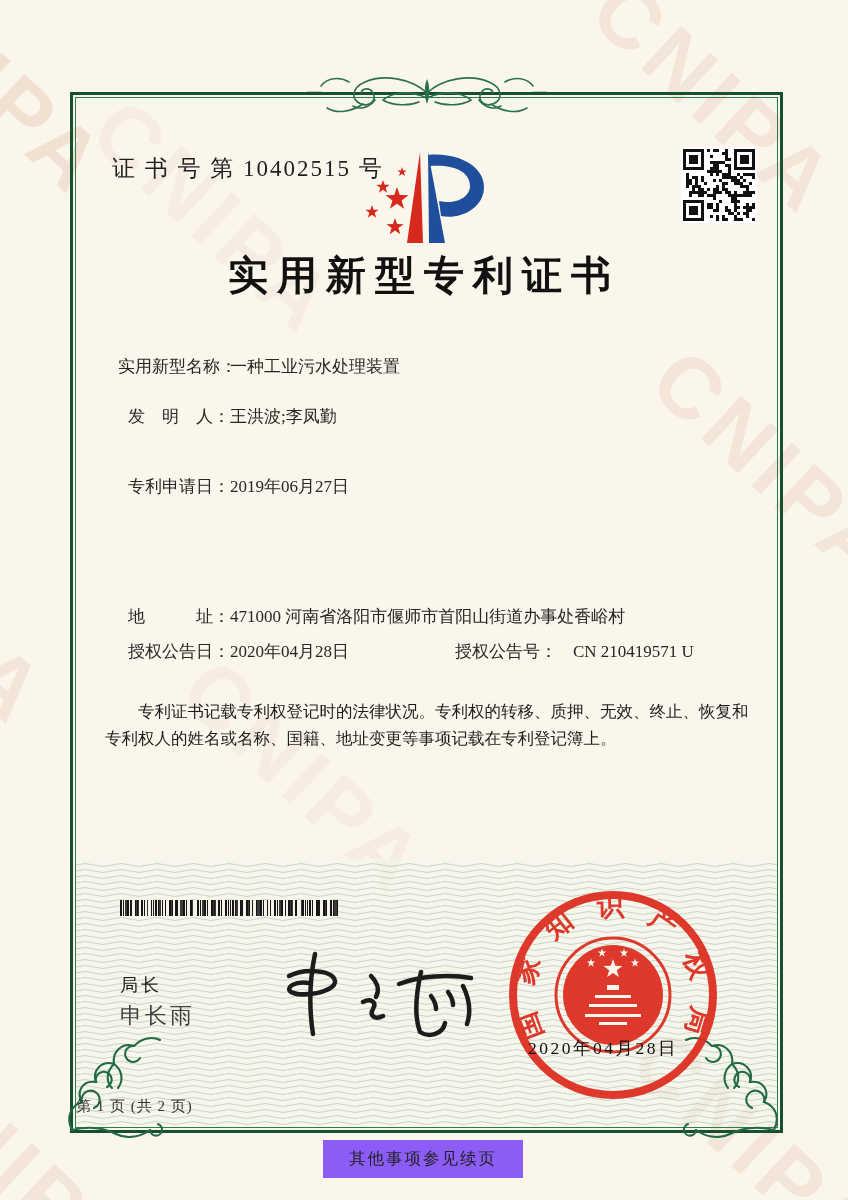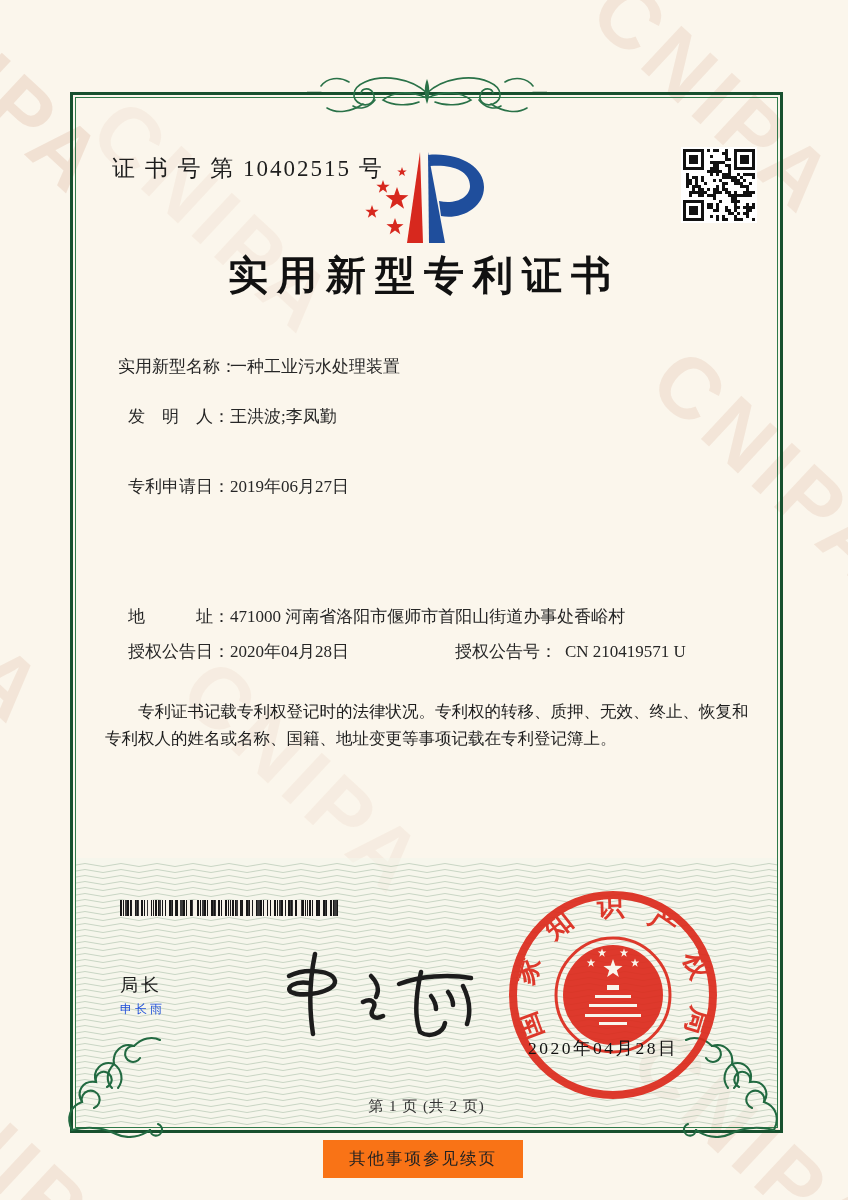--- a/index.html
+++ b/index.html
@@ -20,7 +20,7 @@
   .frow{left:118px;font-size:17px;color:#262626;white-space:nowrap;text-align:right;}
   .frow .lab{display:inline-block;width:112px;}
   .grant2{position:absolute;left:337px;top:0;white-space:nowrap;}
-  .grant2 .lab{width:auto;margin-right:8px;}
+  .grant2 .lab{width:auto;margin-right:16px;}
   .bodytext{left:105px;top:699px;width:648px;font-size:16.5px;line-height:26.5px;color:#1d1d1d;}
   .bodytext p{margin:0;text-indent:2em;}
   .barcode{left:120px;top:900px;width:218px;height:16px;background-color:#f6f2e8;

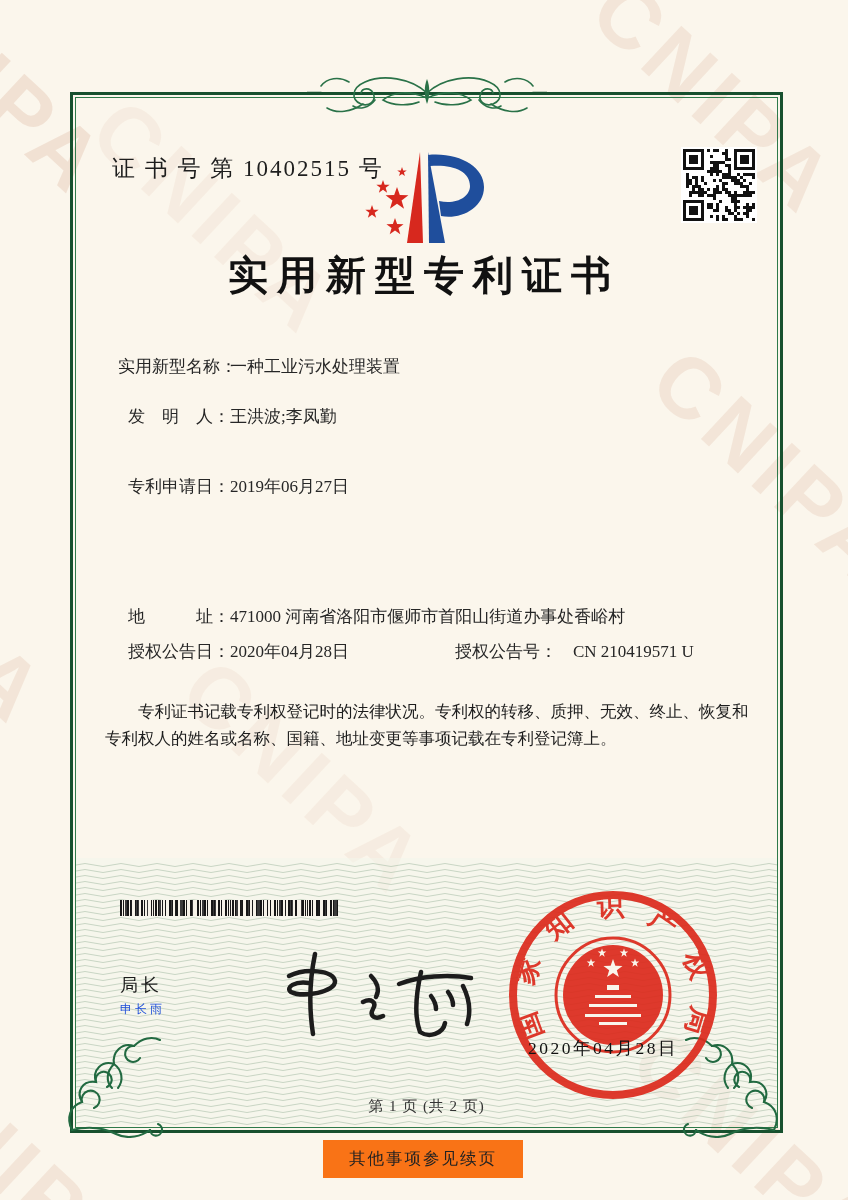--- a/index.html
+++ b/index.html
@@ -29,7 +29,7 @@
       repeating-linear-gradient(90deg,#161616 0 2px,rgba(0,0,0,0) 2px 3px,#161616 3px 4px,rgba(0,0,0,0) 4px 7px),
       repeating-linear-gradient(90deg,#1d1d1d 0 1px,rgba(0,0,0,0) 1px 5px,#3a3a3a 5px 8px,rgba(0,0,0,0) 8px 11px);}
   .director-t{left:120px;top:966px;font-size:18px;letter-spacing:3px;color:#1b1b1b;margin-top:7px;}
-  .director-n{left:120px;top:1001px;font-size:12px;letter-spacing:3px;color:#1d4ed8;}
+  .director-n{left:120px;top:1001px;font-size:22px;letter-spacing:3px;color:#404040;}
   .sig{left:253px;top:950px;}
   .seal{left:503px;top:885px;z-index:5;}
   .seal-date{left:528px;top:1036px;font-size:17.5px;letter-spacing:2.5px;color:#121212;z-index:6;}

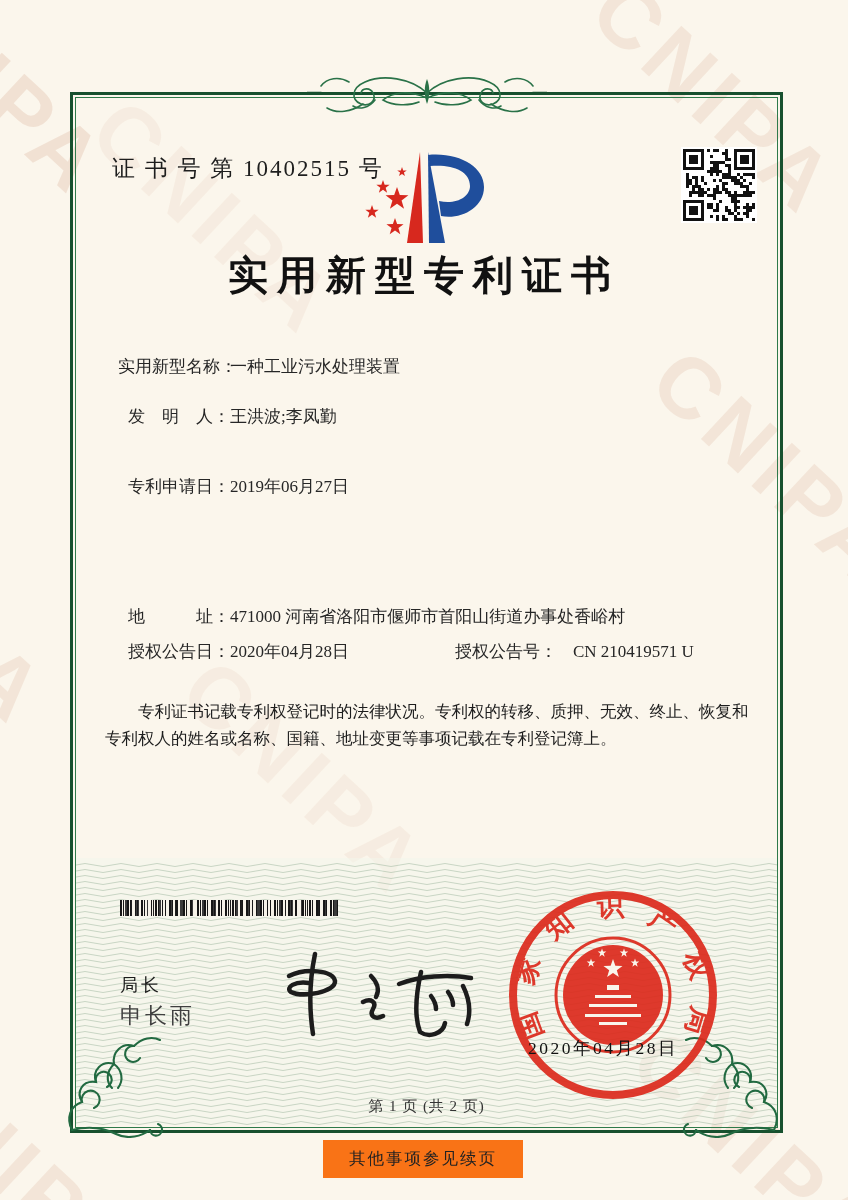--- a/index.html
+++ b/index.html
@@ -33,7 +33,7 @@
   .sig{left:253px;top:950px;}
   .seal{left:503px;top:885px;z-index:5;}
   .seal-date{left:528px;top:1036px;font-size:17.5px;letter-spacing:2.5px;color:#121212;z-index:6;}
-  .pageno{left:76px;top:1097px;width:701px;text-align:center;font-size:15px;letter-spacing:1px;color:#333;}
+  .pageno{left:76px;top:1097px;width:701px;font-size:15px;letter-spacing:1px;color:#333;}
   .note{left:423px;top:1140px;transform:translateX(-50%);background:#f97316;
         padding:8px 26px;font-size:16.5px;letter-spacing:2px;color:#222;z-index:6;}
   .qrbox{left:681px;top:147px;width:76px;height:76px;background:#fff;}

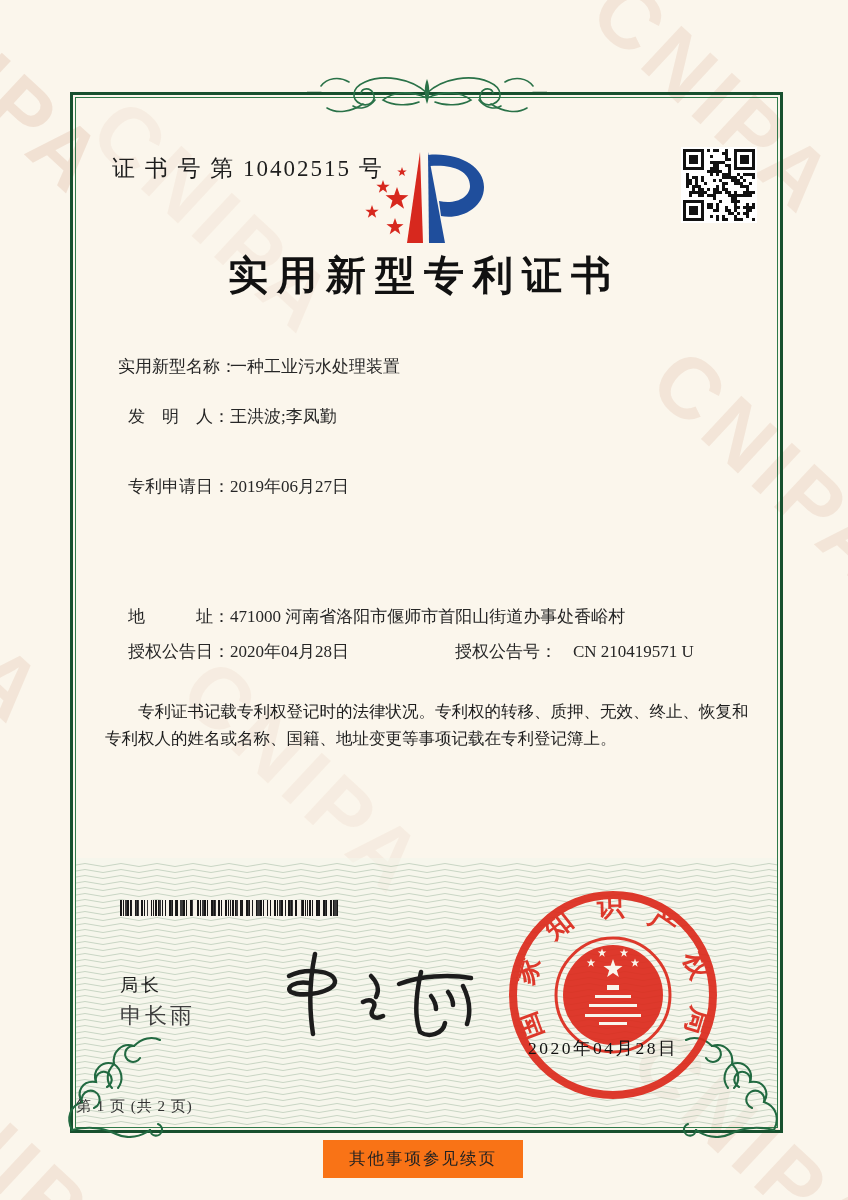--- a/index.html
+++ b/index.html
@@ -34,7 +34,7 @@
   .seal{left:503px;top:885px;z-index:5;}
   .seal-date{left:528px;top:1036px;font-size:17.5px;letter-spacing:2.5px;color:#121212;z-index:6;}
   .pageno{left:76px;top:1097px;width:701px;font-size:15px;letter-spacing:1px;color:#333;}
-  .note{left:423px;top:1140px;transform:translateX(-50%);background:#f97316;
+  .note{left:423px;top:1140px;transform:translateX(-50%);background:#8b5cf6;
         padding:8px 26px;font-size:16.5px;letter-spacing:2px;color:#222;z-index:6;}
   .qrbox{left:681px;top:147px;width:76px;height:76px;background:#fff;}
 </style>

